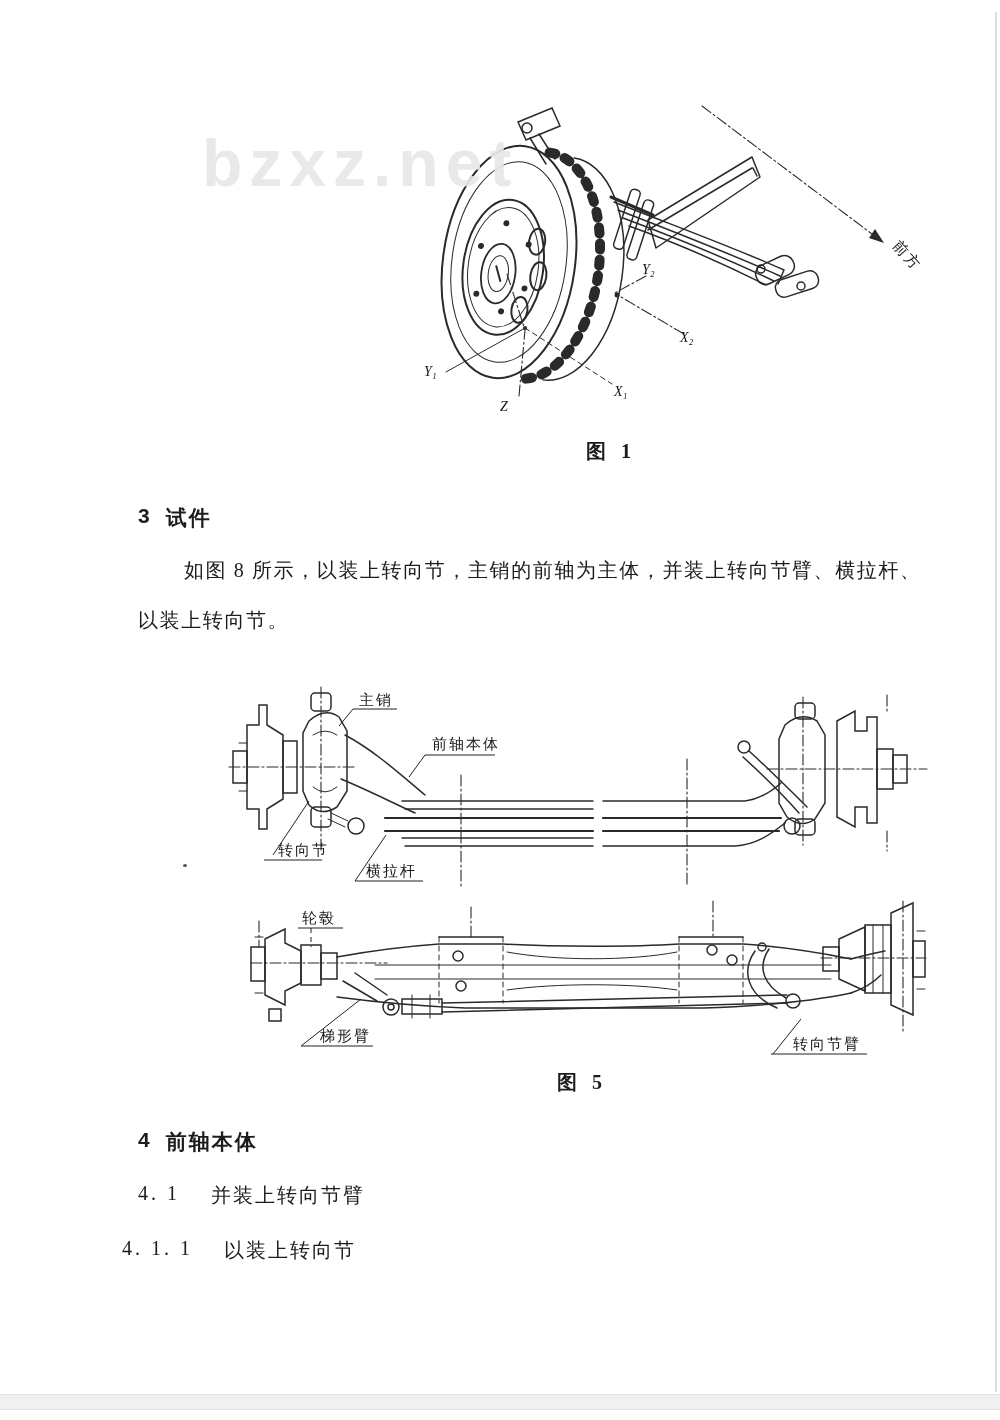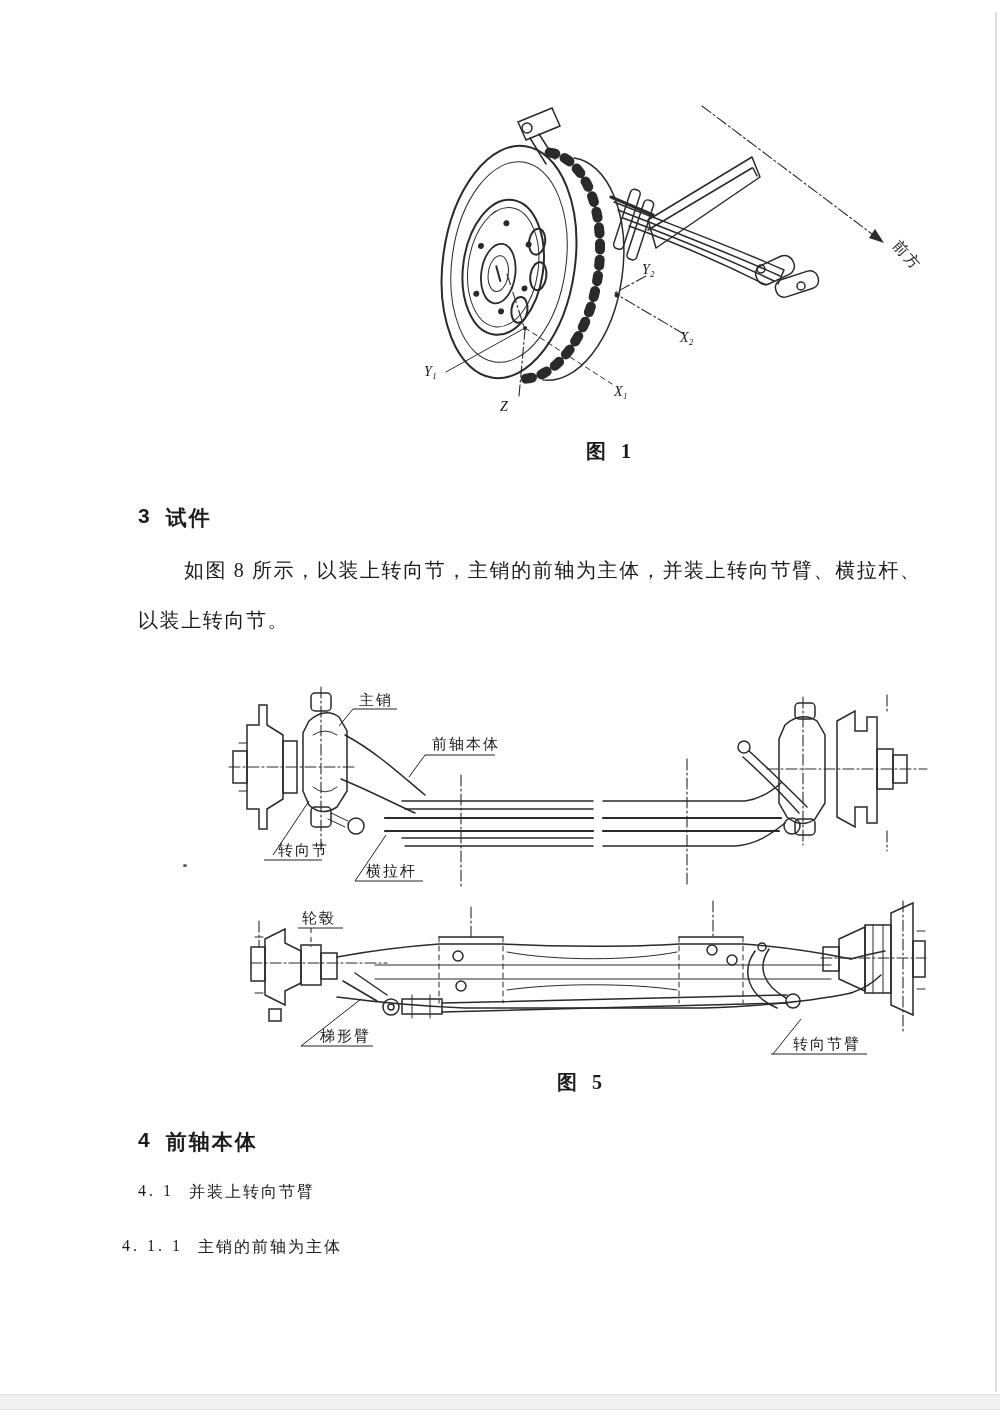--- a/index.html
+++ b/index.html
@@ -108,6 +108,7 @@
     <text class="axis" x="300" y="264">X₂</text>
   </svg>
 
+  <div class="abs watermark" style="left:202px;top:130px">bzxz.net</div>
 
   <div class="abs fig-caption" style="left:586px;top:438px">图 1</div>
 

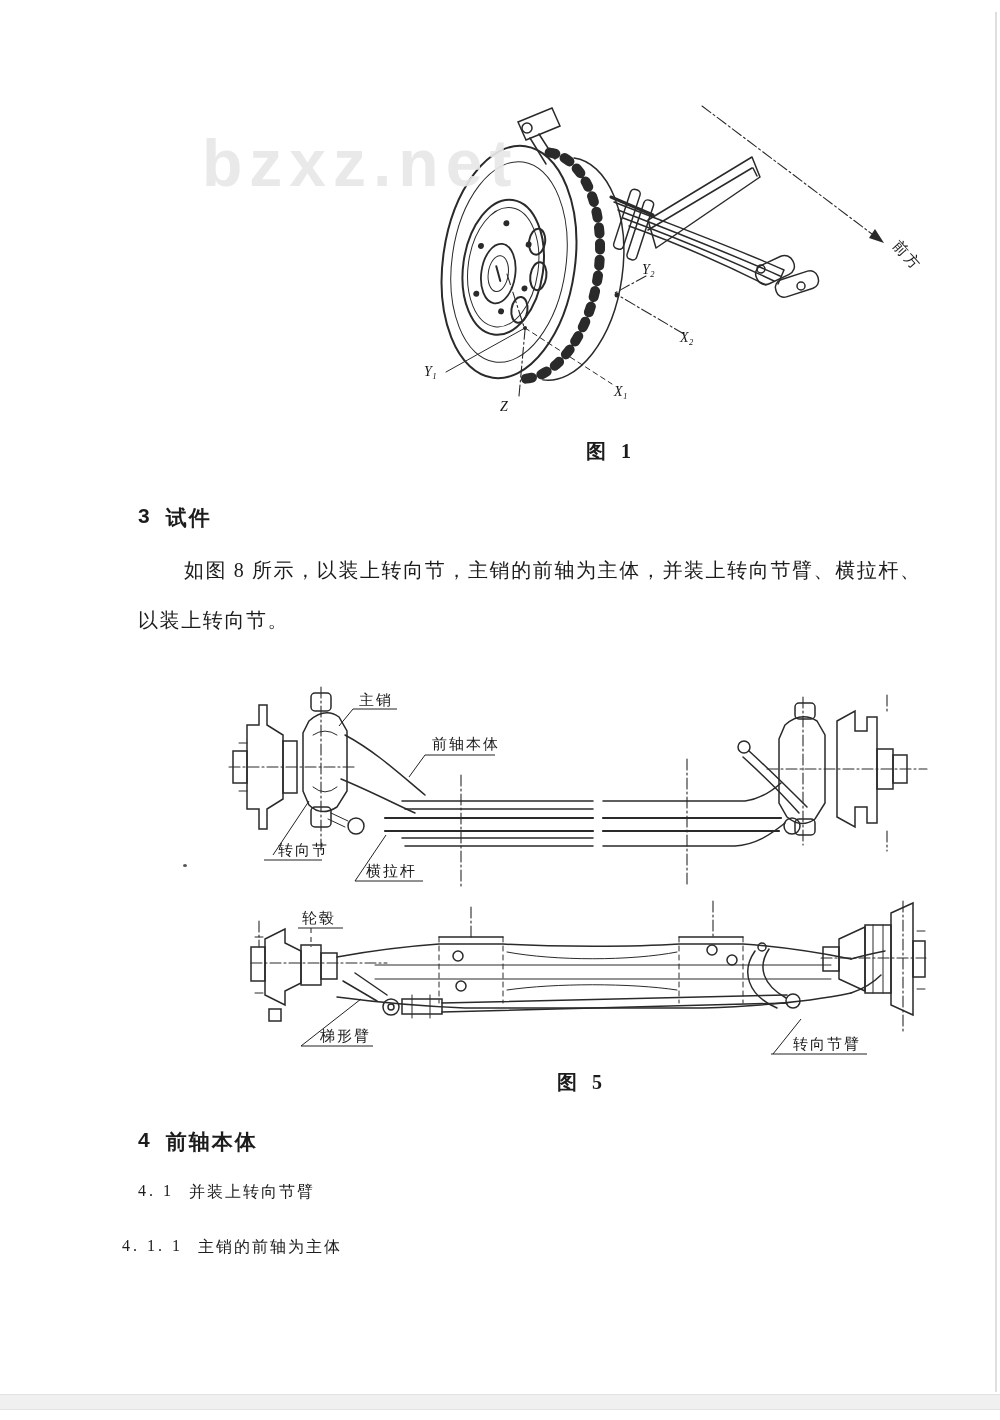--- a/index.html
+++ b/index.html
@@ -11,7 +11,7 @@
   .h-main{display:flex;font-family:"Liberation Sans","DejaVu Sans",sans-serif;font-weight:bold;
           font-size:21px;letter-spacing:2px;white-space:nowrap;}
   .h-main .h-num{margin-right:16px;letter-spacing:0;}
-  .h-sub{display:flex;font-size:16px;letter-spacing:2px;white-space:nowrap;}
+  .h-sub{display:flex;font-size:20px;letter-spacing:2px;white-space:nowrap;gap:16px;}
   .h-sub .h-num{margin-right:15px;letter-spacing:3px;}
   .body-line{font-size:20px;letter-spacing:1.6px;white-space:nowrap;}
   .fig-caption{font-size:20px;letter-spacing:5px;white-space:nowrap;font-weight:bold;}

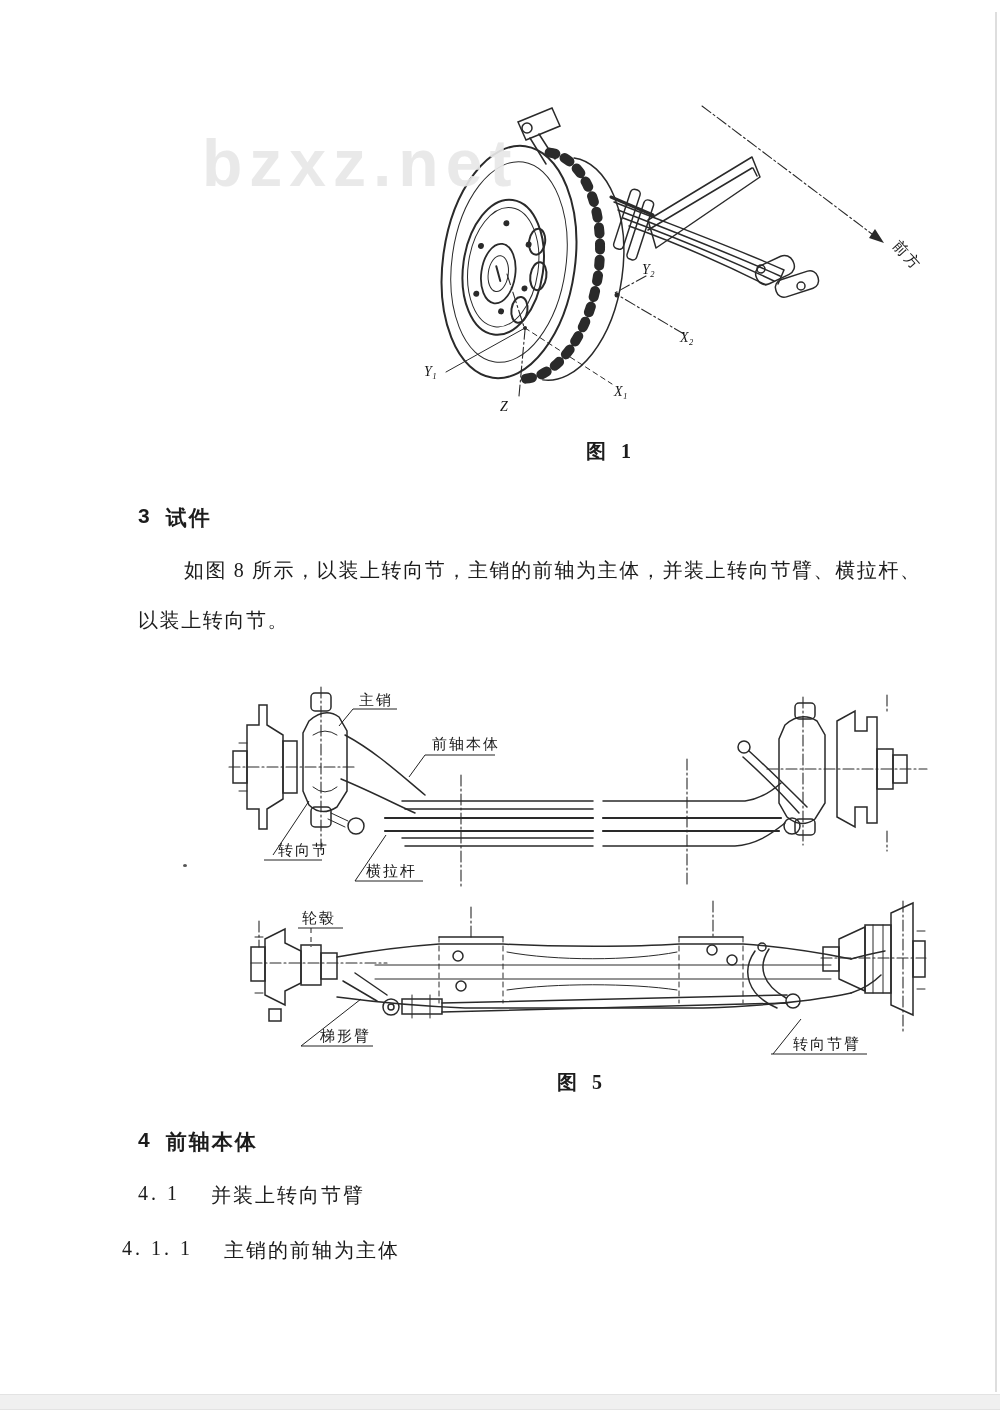--- a/index.html
+++ b/index.html
@@ -239,7 +239,7 @@
   </div>
   <div class="abs h-sub" style="left:122px;top:1237px">
     <span class="h-num">4. 1. 1</span>
-    <span>主销的前轴为主体</span>
+    <span>以装上转向节</span>
   </div>
 
   <div class="abs edge-line" style="left:995px;top:12px;width:2px;height:1380px;"></div>

